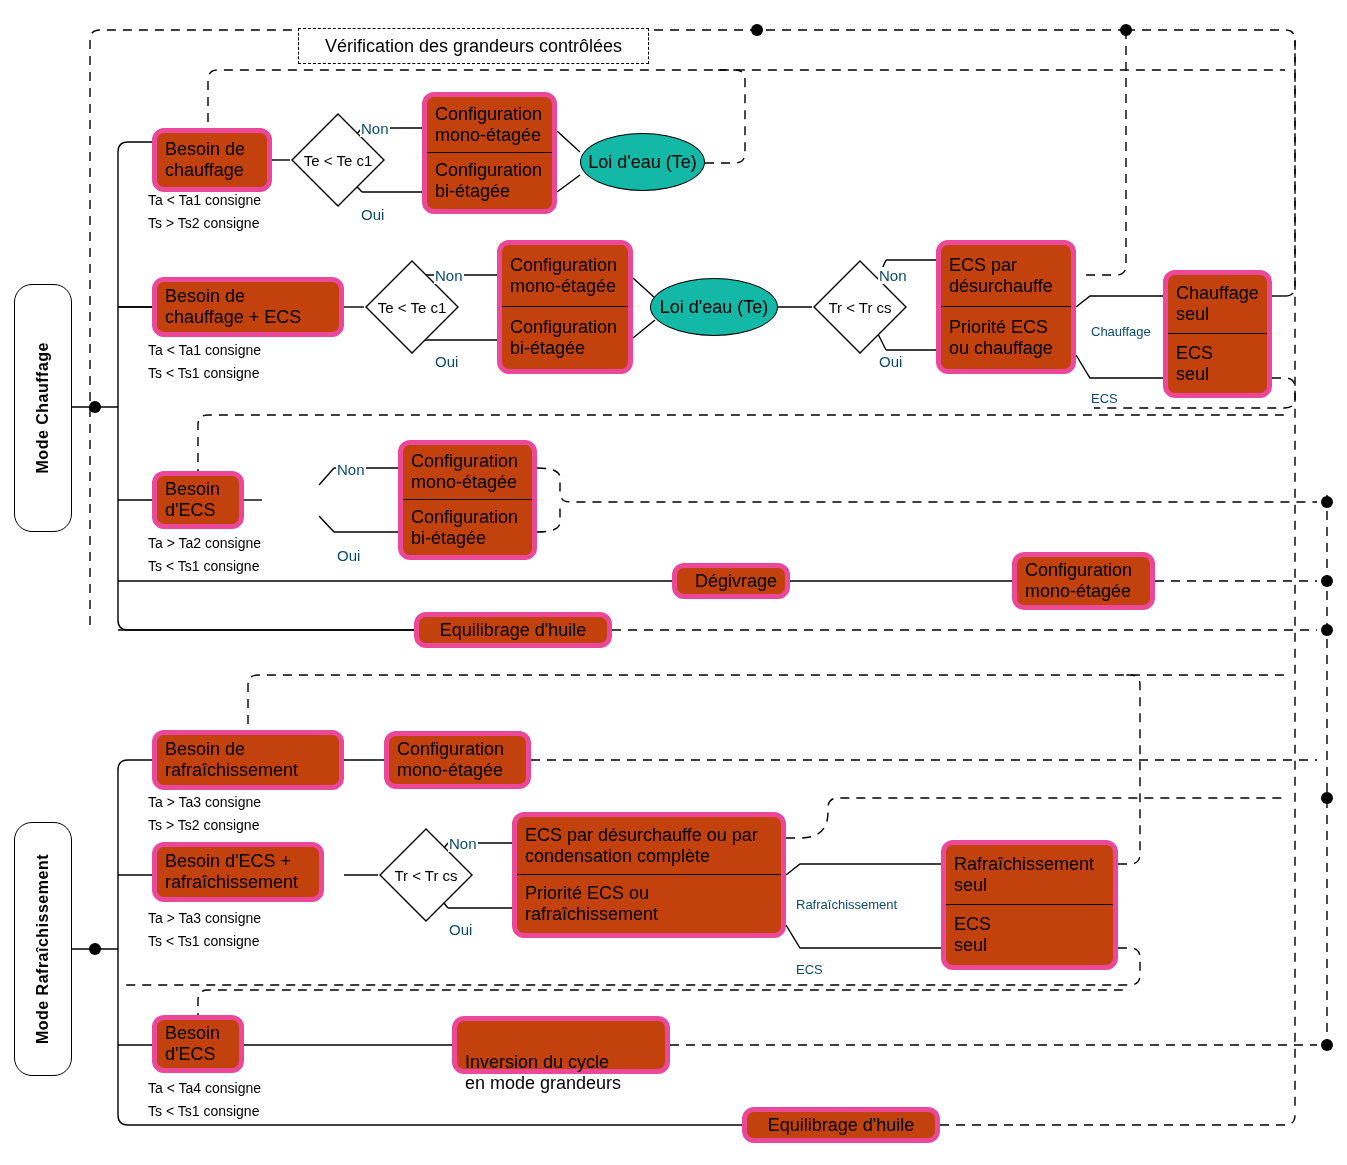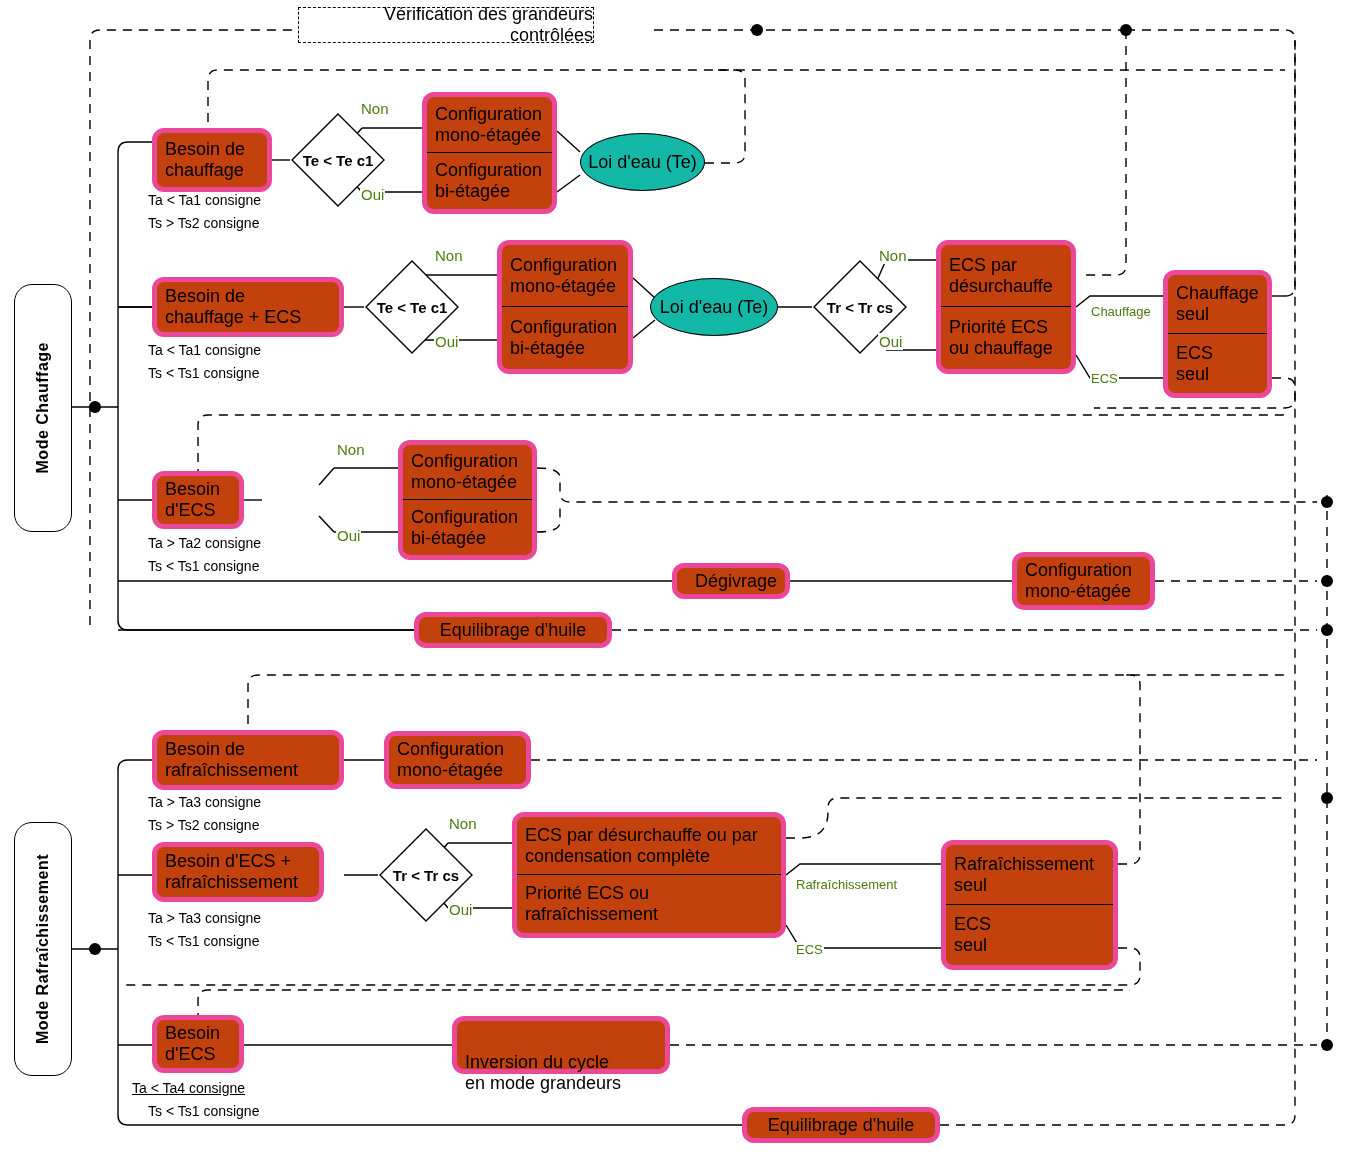--- a/index.html
+++ b/index.html
@@ -152,7 +152,7 @@
     </g>
   </svg>
 
-  <div class="dashedbox" style="left:298px;top:7px;width:296px;height:36px;text-align:right;">
+  <div class="dashedbox" style="left:298px;top:28px;width:351px;height:36px;text-align:right;">
     <span>Vérification des grandeurs contrôlées</span>
   </div>
 

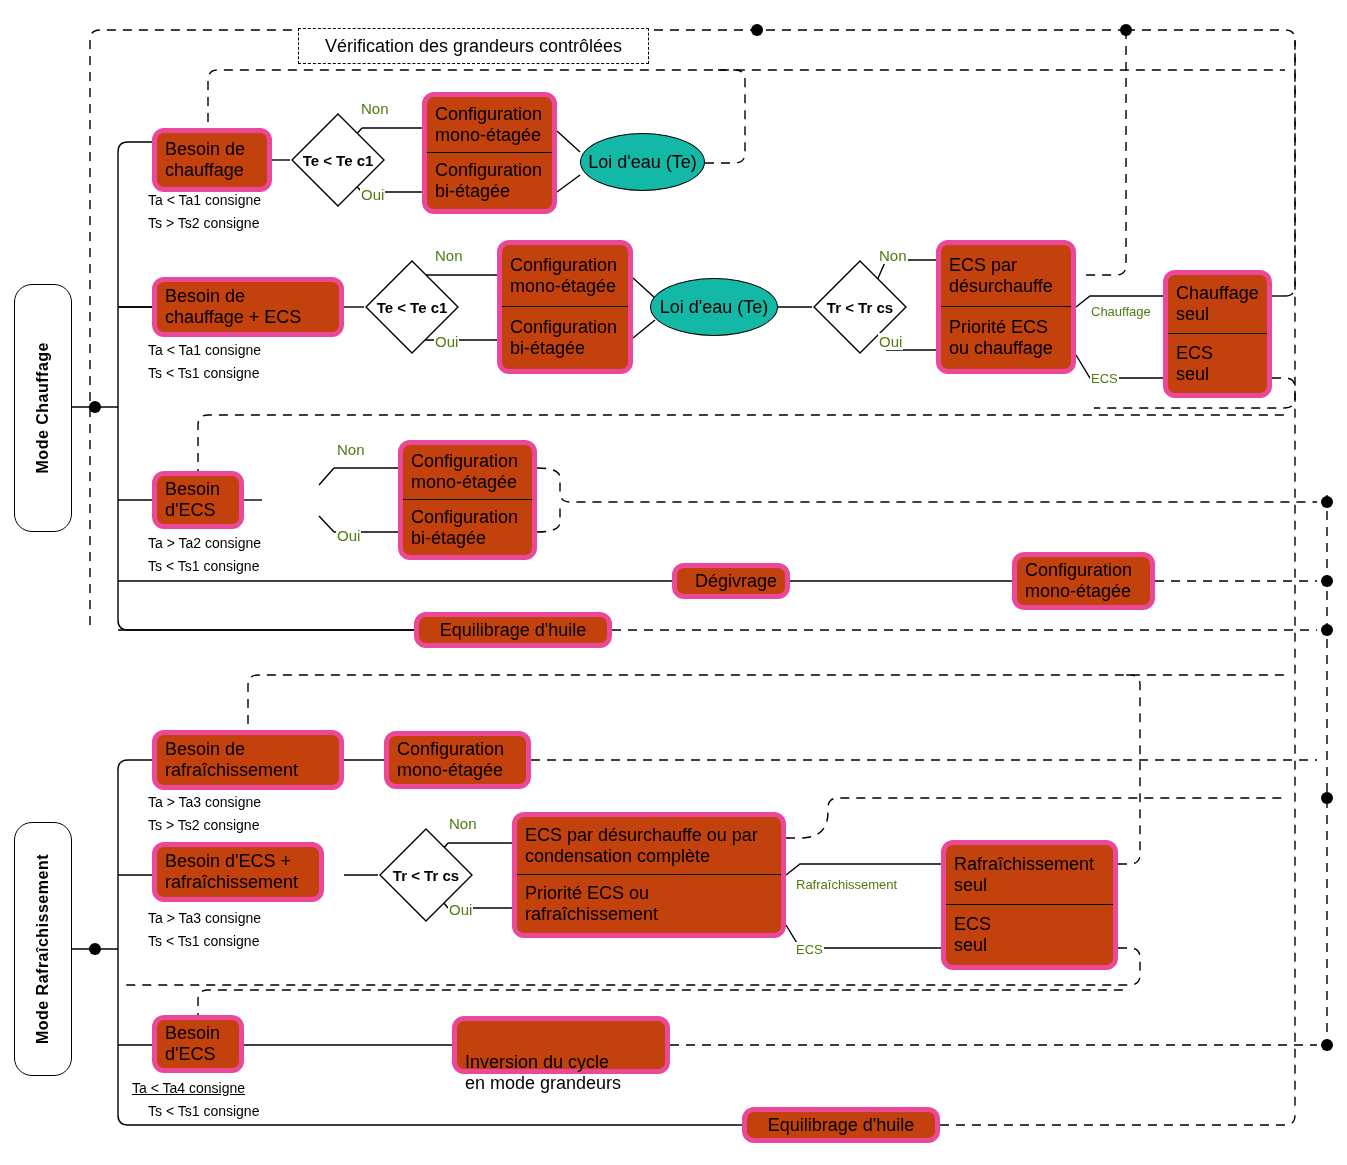--- a/index.html
+++ b/index.html
@@ -19,7 +19,7 @@
   .modebar{position:absolute;box-sizing:border-box;background:#fff;border:1px solid #000;border-radius:18px;display:flex;align-items:center;justify-content:center;}
   .modebar span{writing-mode:vertical-rl;transform:rotate(180deg);font-size:16px;font-weight:bold;letter-spacing:0.5px;color:#000;white-space:nowrap;}
   .cond{position:absolute;font-size:14px;color:#000;white-space:nowrap;}
-  .edgelabel{position:absolute;font-size:15px;color:#4d7c0f;white-space:nowrap;background:#fff;padding:0 1px;}
+  .edgelabel{position:absolute;font-size:15px;color:#0c4a6e;white-space:nowrap;background:#fff;padding:0 1px;margin-top:20px;}
   .edgelabel.small{font-size:13px;}
 </style>
 </head>

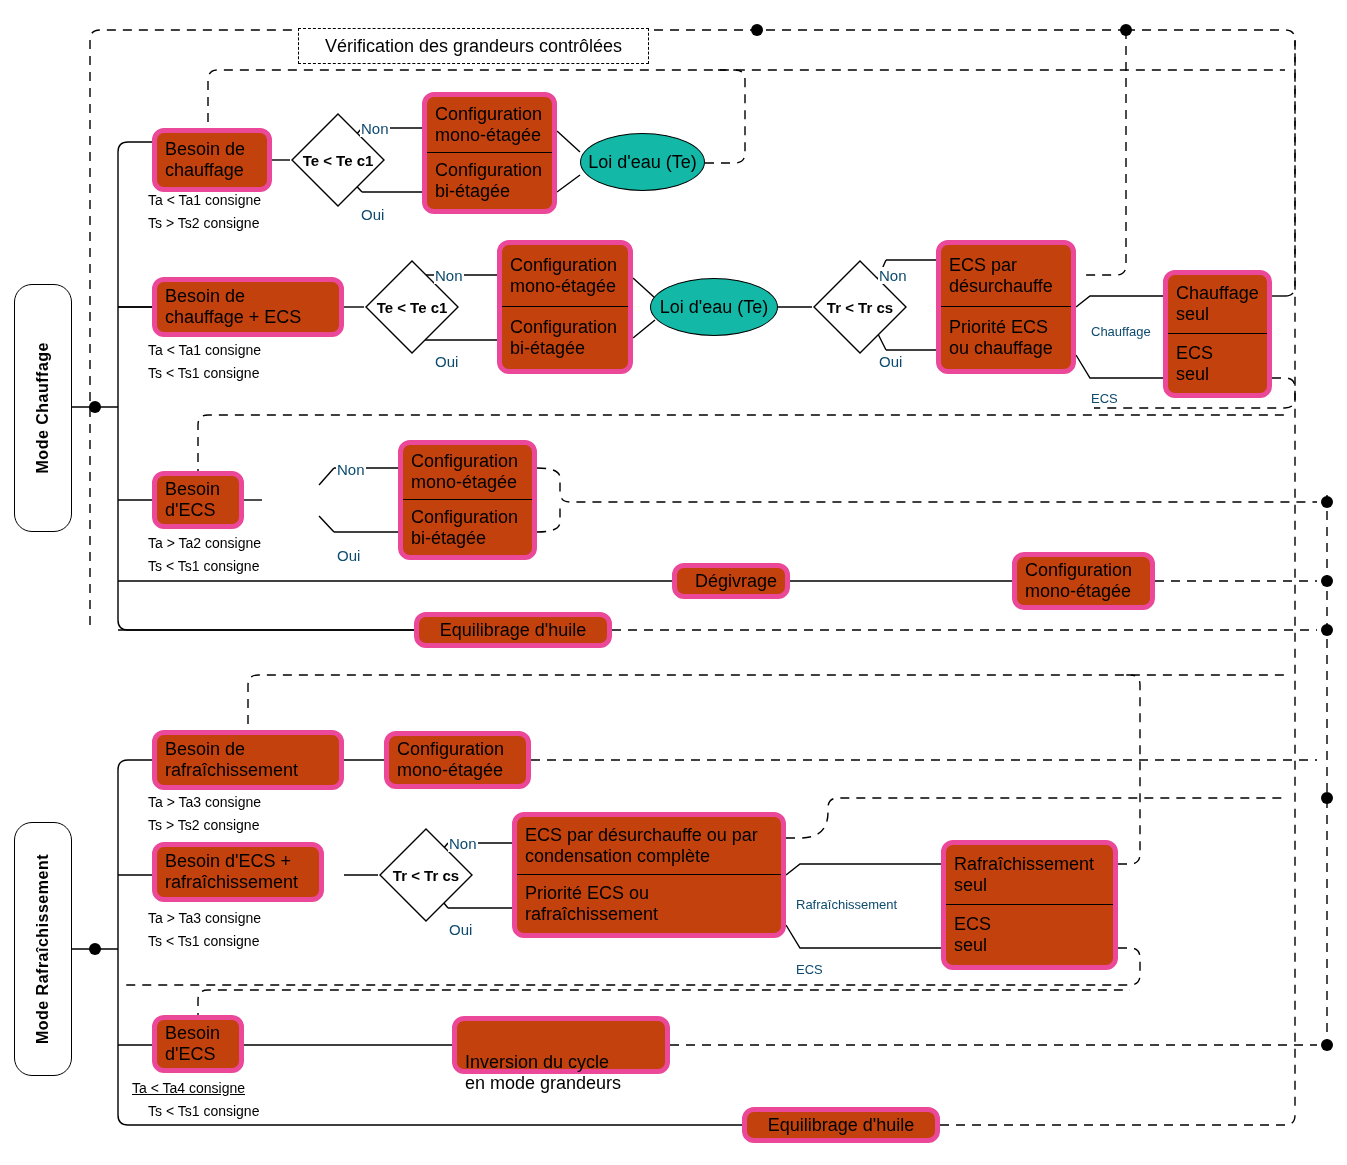--- a/index.html
+++ b/index.html
@@ -13,7 +13,7 @@
   .node.one .cell{height:100%;}
   .node.two .cell{height:50%;}
   .ellipse{position:absolute;box-sizing:border-box;background:#14b8a6;border:1px solid #000;border-radius:50%;display:flex;align-items:center;justify-content:center;font-size:18px;color:#000;}
-  .diamond{position:absolute;font-weight:bold;}
+  .diamond{position:absolute;}
   .diamond .dlabel{position:absolute;left:0;top:0;width:100%;height:100%;display:flex;align-items:center;justify-content:center;font-size:15px;color:#000;white-space:nowrap;}
   .dashedbox{position:absolute;box-sizing:border-box;background:#fff;border:1px dashed #000;display:flex;align-items:center;justify-content:center;font-size:18px;color:#000;}
   .modebar{position:absolute;box-sizing:border-box;background:#fff;border:1px solid #000;border-radius:18px;display:flex;align-items:center;justify-content:center;}

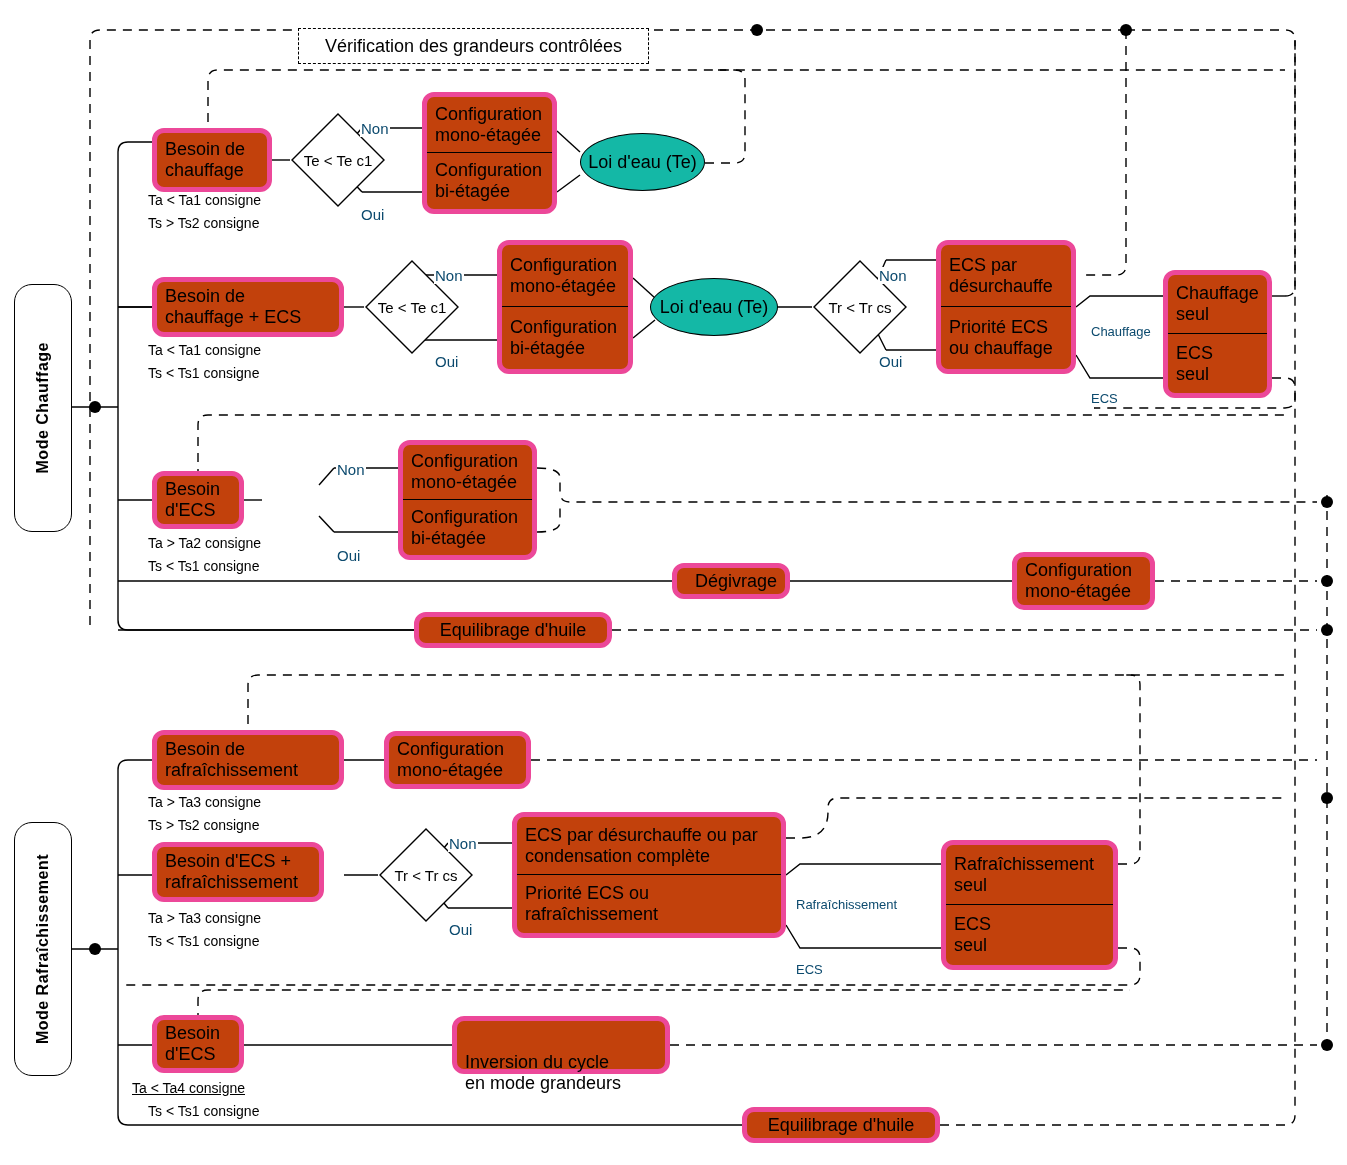--- a/index.html
+++ b/index.html
@@ -369,7 +369,7 @@
       <span>d'ECS</span>
     </div>
   </div>
-  <div class="cond" style="left:132px;top:1080px;text-decoration:underline;">Ta &lt; Ta4 consigne</div>
+  <div class="cond" style="left:148px;top:1080px;">Ta &lt; Ta4 consigne</div>
   <div class="cond" style="left:148px;top:1103px;">Ts &lt; Ts1 consigne</div>
 
   <div class="node rrect one" style="left:452px;top:1016px;width:218px;height:58px;">

